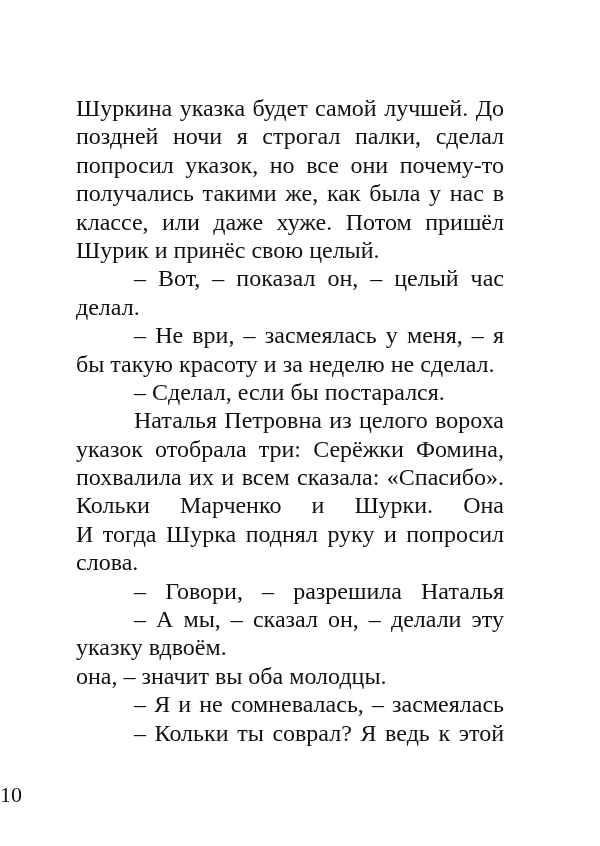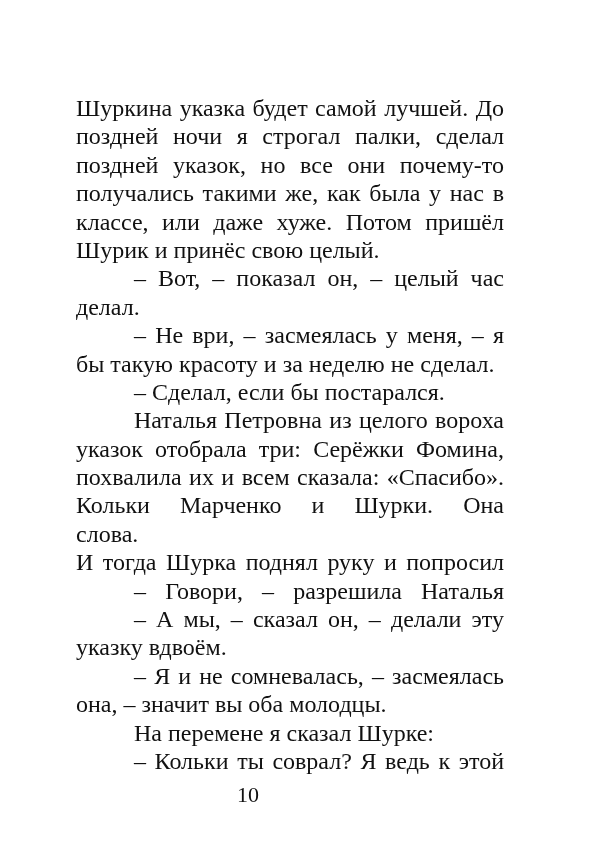--- a/index.html
+++ b/index.html
@@ -63,7 +63,7 @@
   <div class="text-block">
     <span class="line">Шуркина указка будет самой лучшей. До</span>
     <span class="line">поздней ночи я строгал палки, сделал</span>
-    <span class="line">поздней указок, но все они почему-то</span>
+    <span class="line">попросил указок, но все они почему-то</span>
     <span class="line">получались такими же, как была у нас в</span>
     <span class="line">классе, или даже хуже. Потом пришёл</span>
     <span class="line last">Шурик и принёс свою целый.</span>

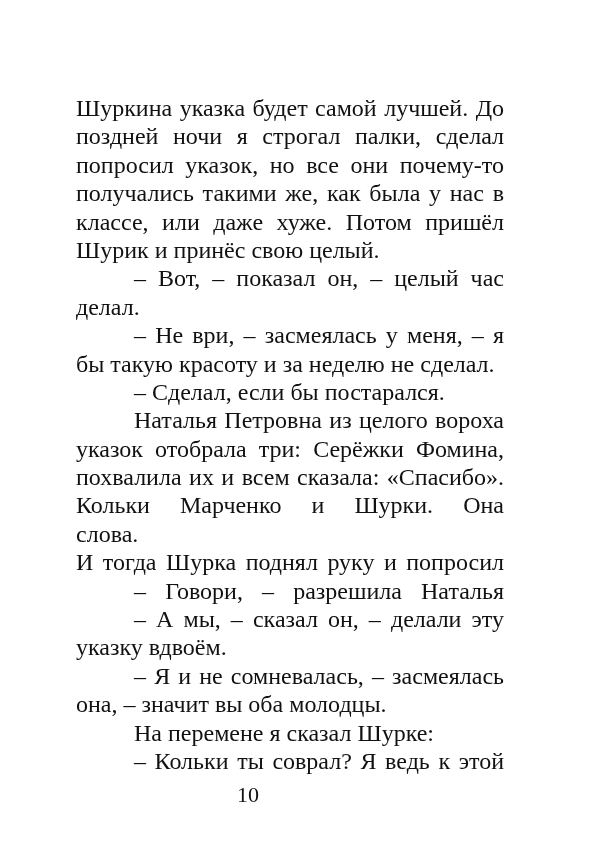--- a/index.html
+++ b/index.html
@@ -76,8 +76,8 @@
     <span class="line">указок отобрала три: Серёжки Фомина,</span>
     <span class="line">похвалила их и всем сказала: «Спасибо».</span>
     <span class="line">Кольки Марченко и Шурки. Она</span>
+    <span class="line">И тогда Шурка поднял руку и попросил</span>
     <span class="line last">слова.</span>
-    <span class="line">И тогда Шурка поднял руку и попросил</span>
     <span class="line indent">– Говори, – разрешила Наталья</span>
     <span class="line indent">– А мы, – сказал он, – делали эту</span>
     <span class="line last">указку вдвоём.</span>

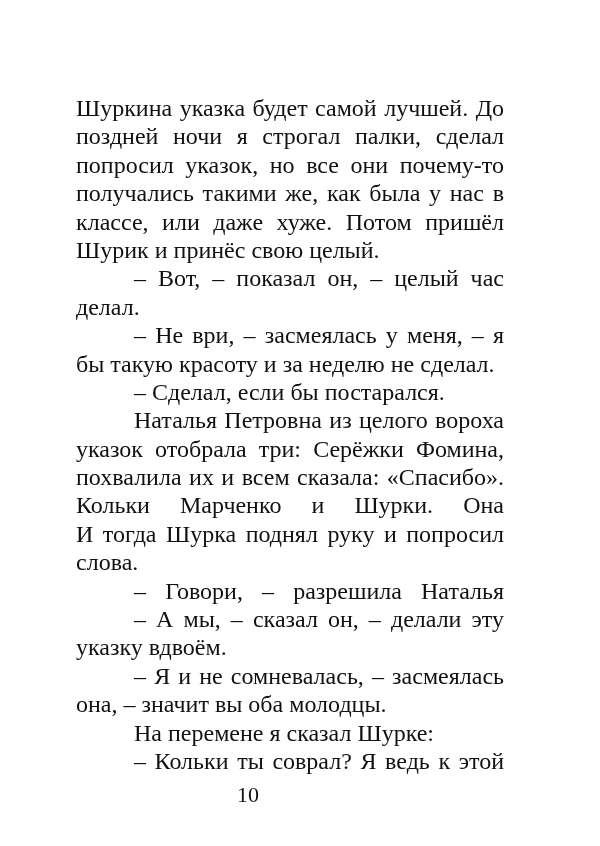--- a/index.html
+++ b/index.html
@@ -81,8 +81,8 @@
     <span class="line indent">– Говори, – разрешила Наталья</span>
     <span class="line indent">– А мы, – сказал он, – делали эту</span>
     <span class="line last">указку вдвоём.</span>
+    <span class="line last">она, – значит вы оба молодцы.</span>
     <span class="line indent">– Я и не сомневалась, – засмеялась</span>
-    <span class="line last">она, – значит вы оба молодцы.</span>
     <span class="line indent last">На перемене я сказал Шурке:</span>
     <span class="line indent">– Кольки ты соврал? Я ведь к этой</span>
   </div>

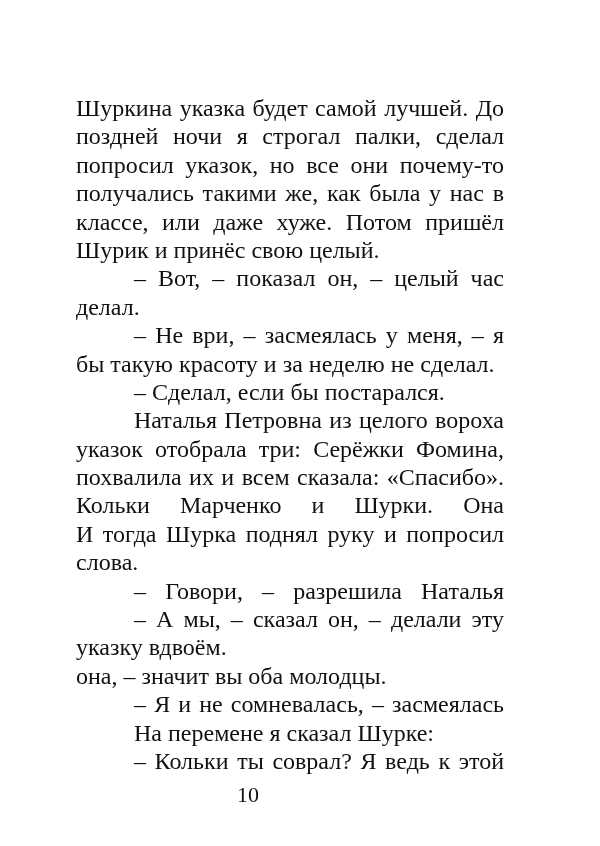--- a/index.html
+++ b/index.html
@@ -83,7 +83,6 @@
     <span class="line last">указку вдвоём.</span>
     <span class="line last">она, – значит вы оба молодцы.</span>
     <span class="line indent">– Я и не сомневалась, – засмеялась</span>
-    <span class="line indent last">На перемене я сказал Шурке:</span>
     <span class="line indent">– Кольки ты соврал? Я ведь к этой</span>
   </div>
   <div class="page-number">10</div>

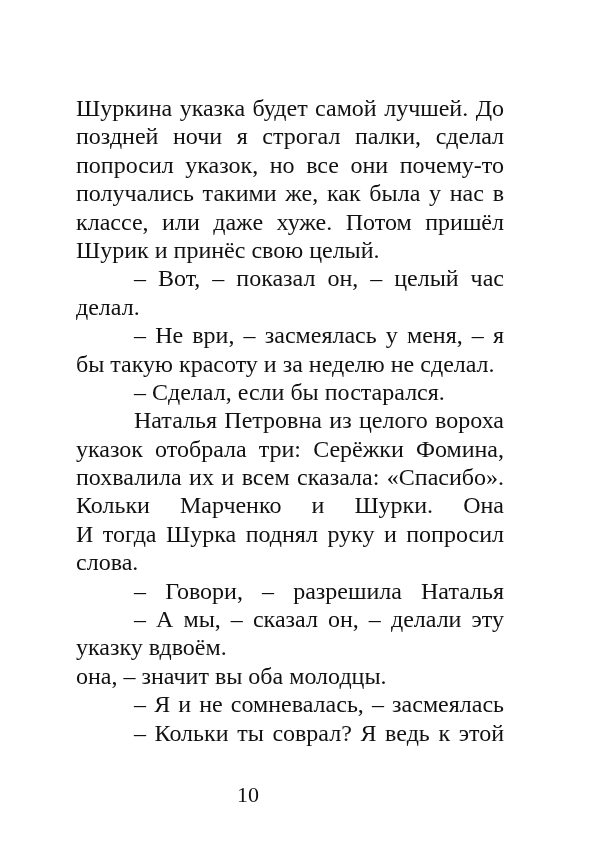--- a/index.html
+++ b/index.html
@@ -50,7 +50,6 @@
       left: 0;
       width: 496px;
       top: 782px;
-      text-align: center;
       font-size: 22px;
       line-height: 26px;
       font-family: Liberation Serif, serif;

